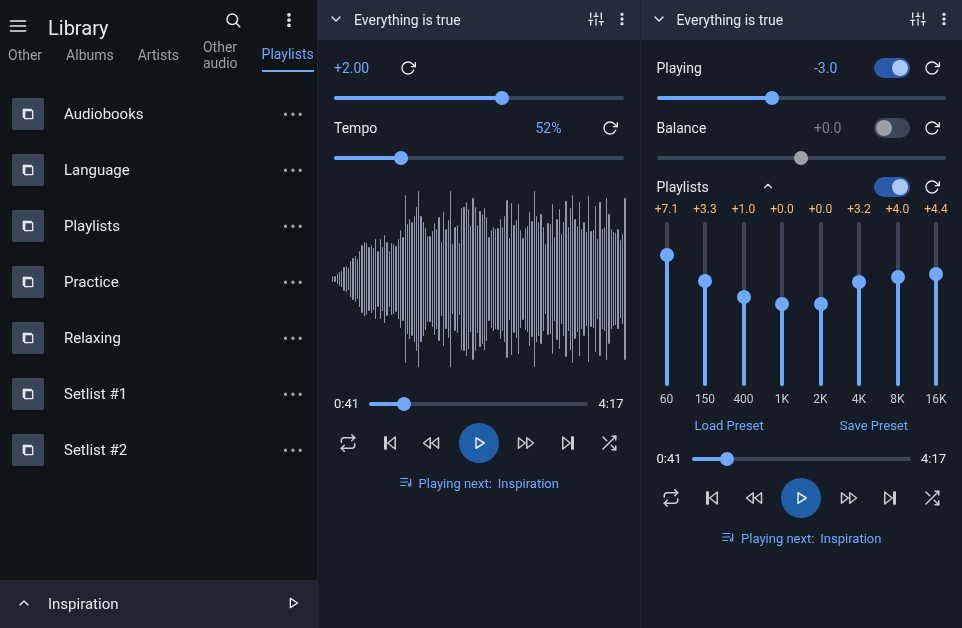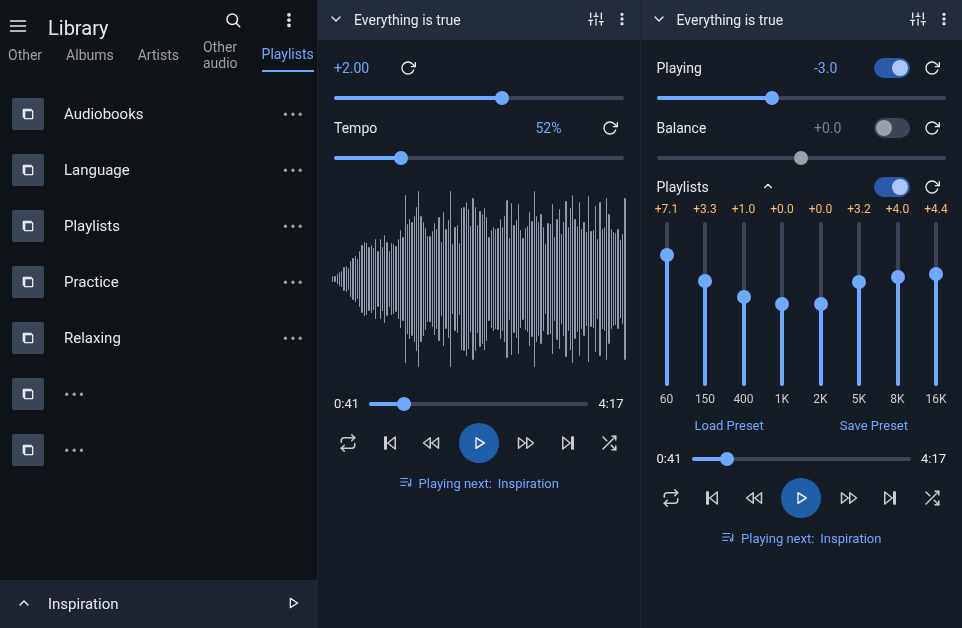--- a/index.html
+++ b/index.html
@@ -304,6 +304,7 @@
             <polyline points="5 17 5 5 17 5"></polyline>
           </svg>
     </span>
+    <span class="playlist-name">Setlist #1</span>
     <span class="more-dots">•••</span>
       </div>
       <div class="playlist-item">

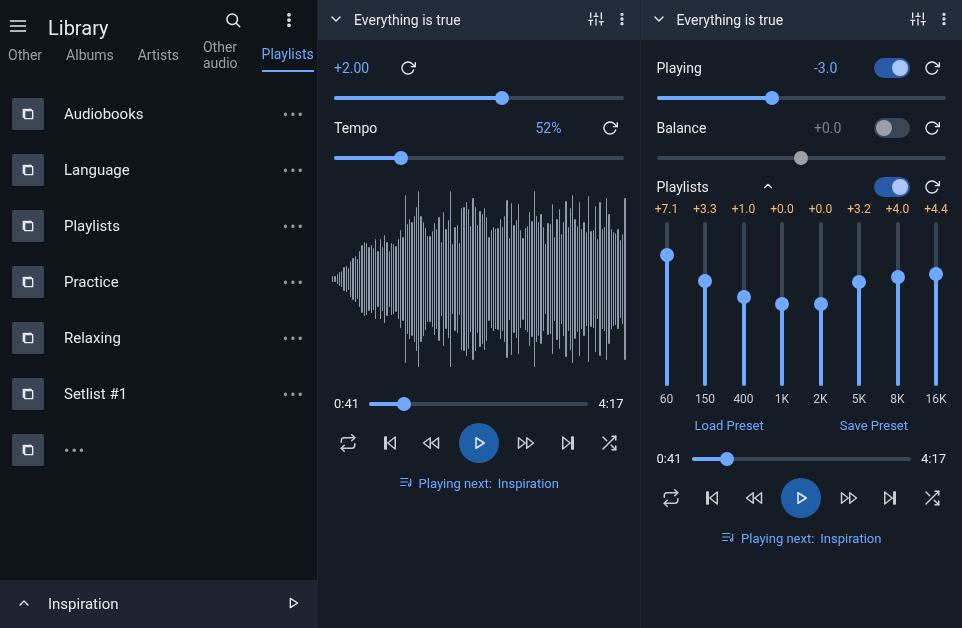--- a/index.html
+++ b/index.html
@@ -743,7 +743,7 @@
         <span>400</span>
         <span>1K</span>
         <span>2K</span>
-        <span>5K</span>
+        <span>4K</span>
         <span>8K</span>
         <span>16K</span>
       </div>

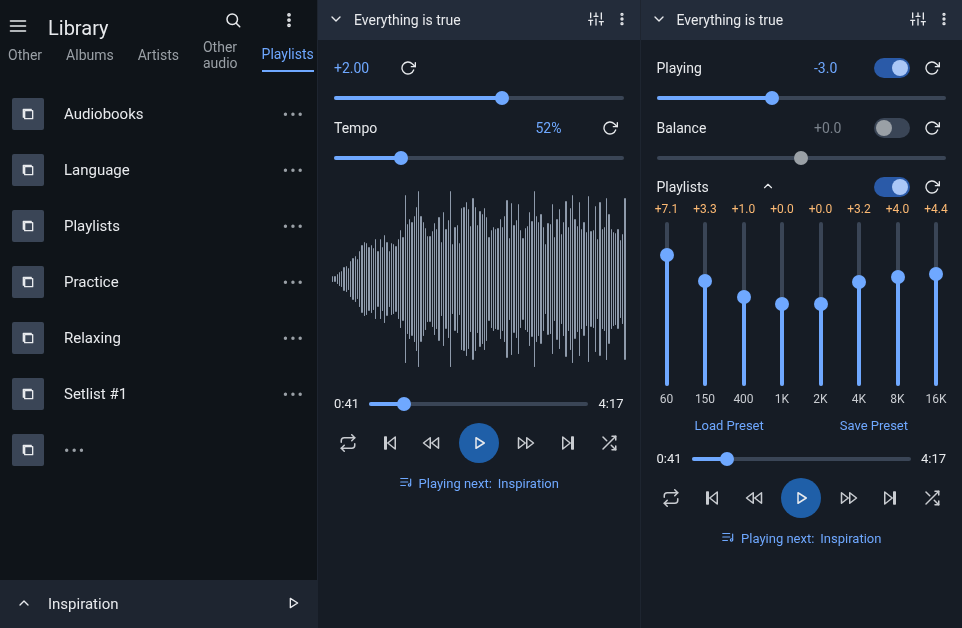--- a/index.html
+++ b/index.html
@@ -314,6 +314,7 @@
             <polyline points="5 17 5 5 17 5"></polyline>
           </svg>
     </span>
+    <span class="playlist-name">Setlist #2</span>
     <span class="more-dots">•••</span>
       </div>
     </div>

